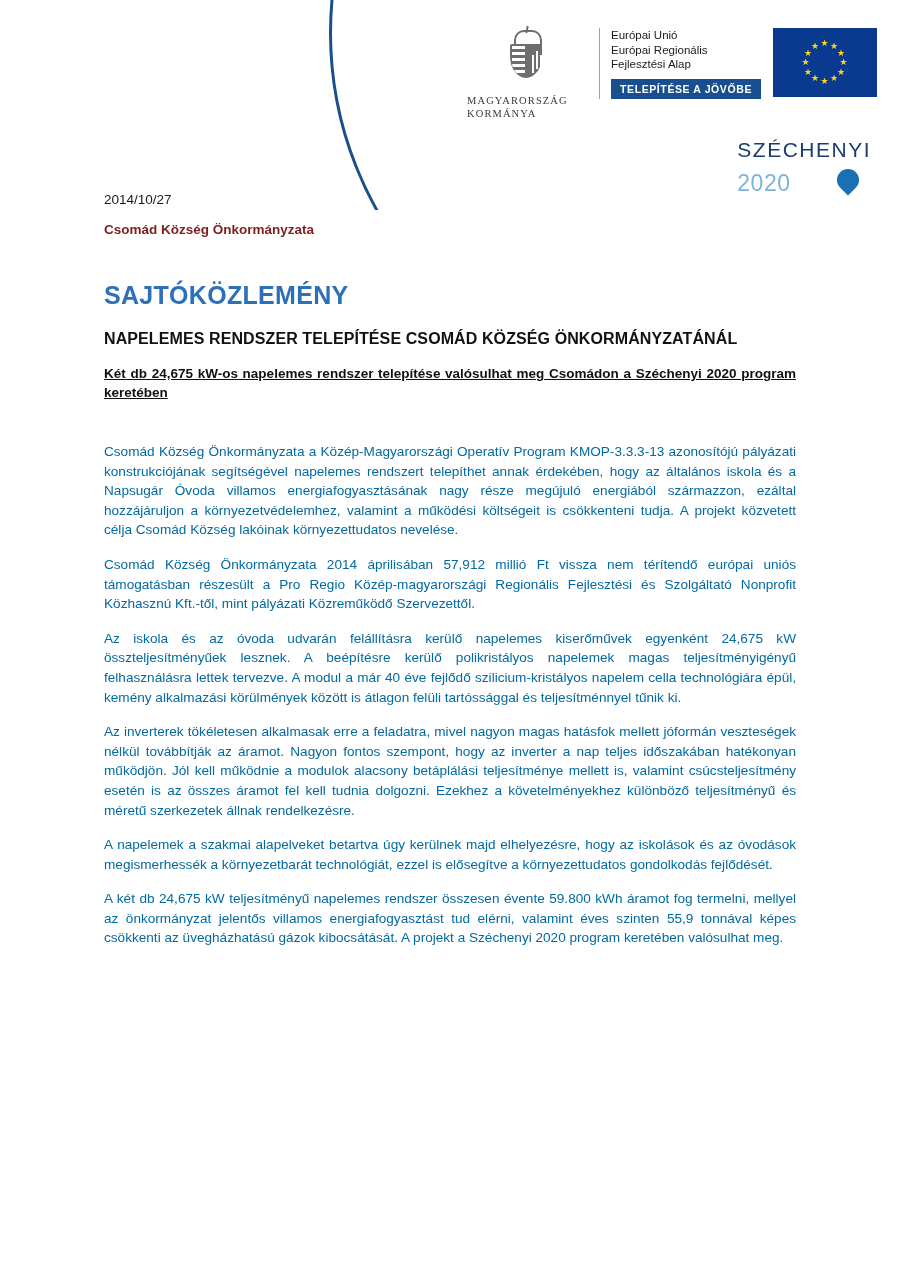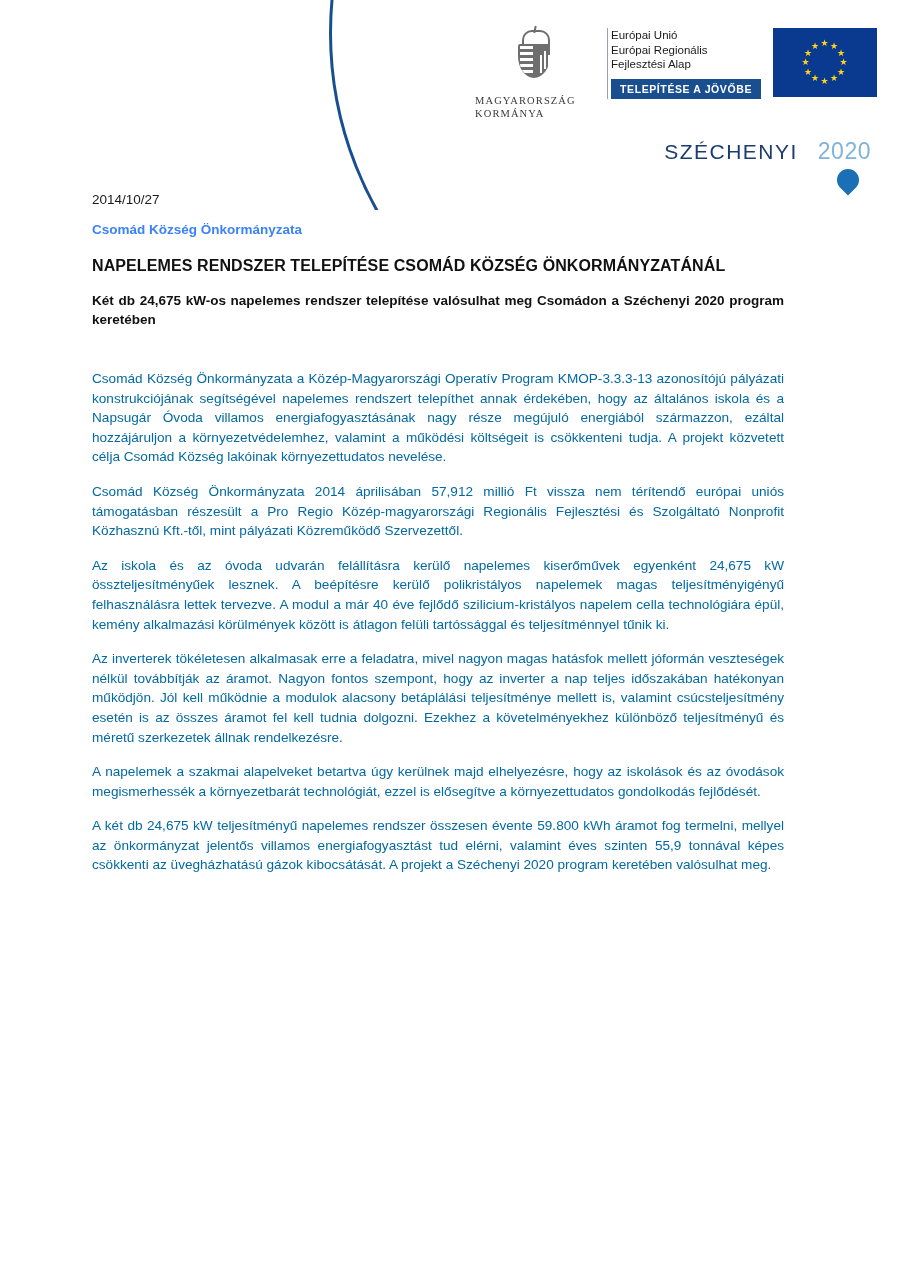--- a/index.html
+++ b/index.html
@@ -124,7 +124,7 @@
   }
   .eu-left {
     border-left: 1px solid #9aa3ab;
-    padding-left: 3px;
+    padding-left: 11px;
   }
   .eu-lines {
     font-size: 11.5px;

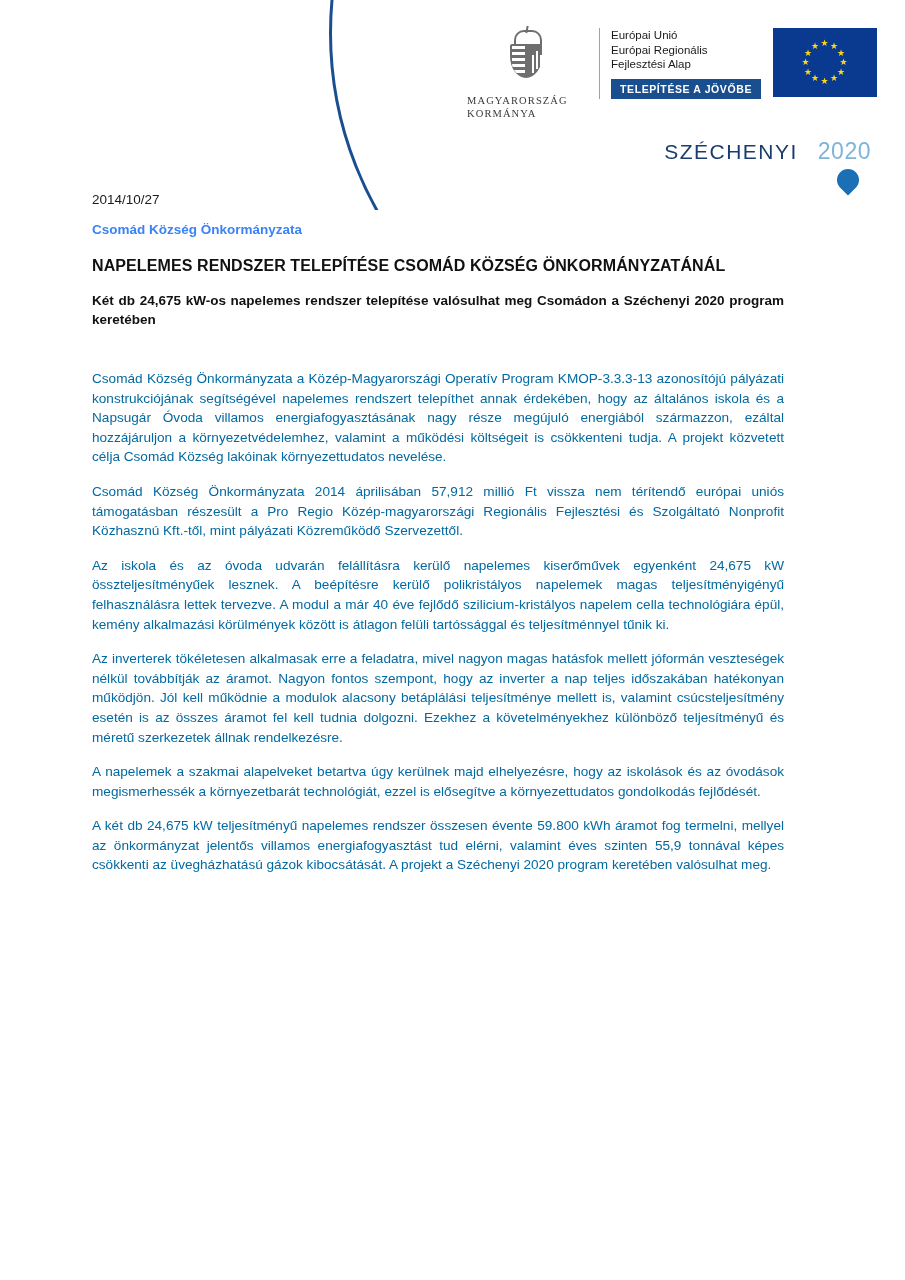--- a/index.html
+++ b/index.html
@@ -166,7 +166,8 @@
   .szech-row {
     display: flex;
     align-items: baseline;
-    gap: 20px;
+    gap: 8px;
+    flex-direction: column;
   }
   .szech-word {
     font-size: 21px;

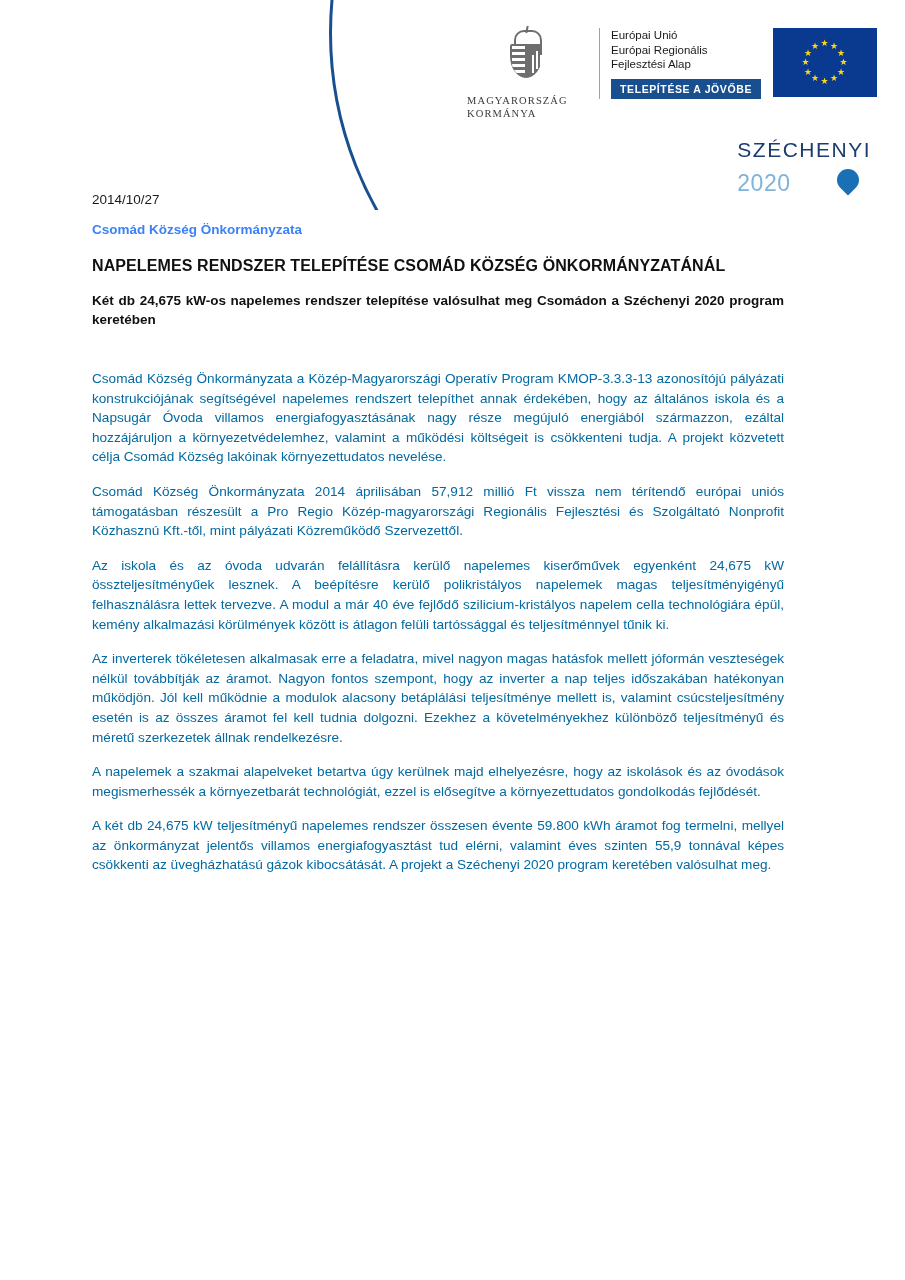--- a/index.html
+++ b/index.html
@@ -195,7 +195,7 @@
   
   .doc {
     position: absolute;
-    left: 92px;
+    left: 104px;
     top: 0;
     width: 700px;
   }

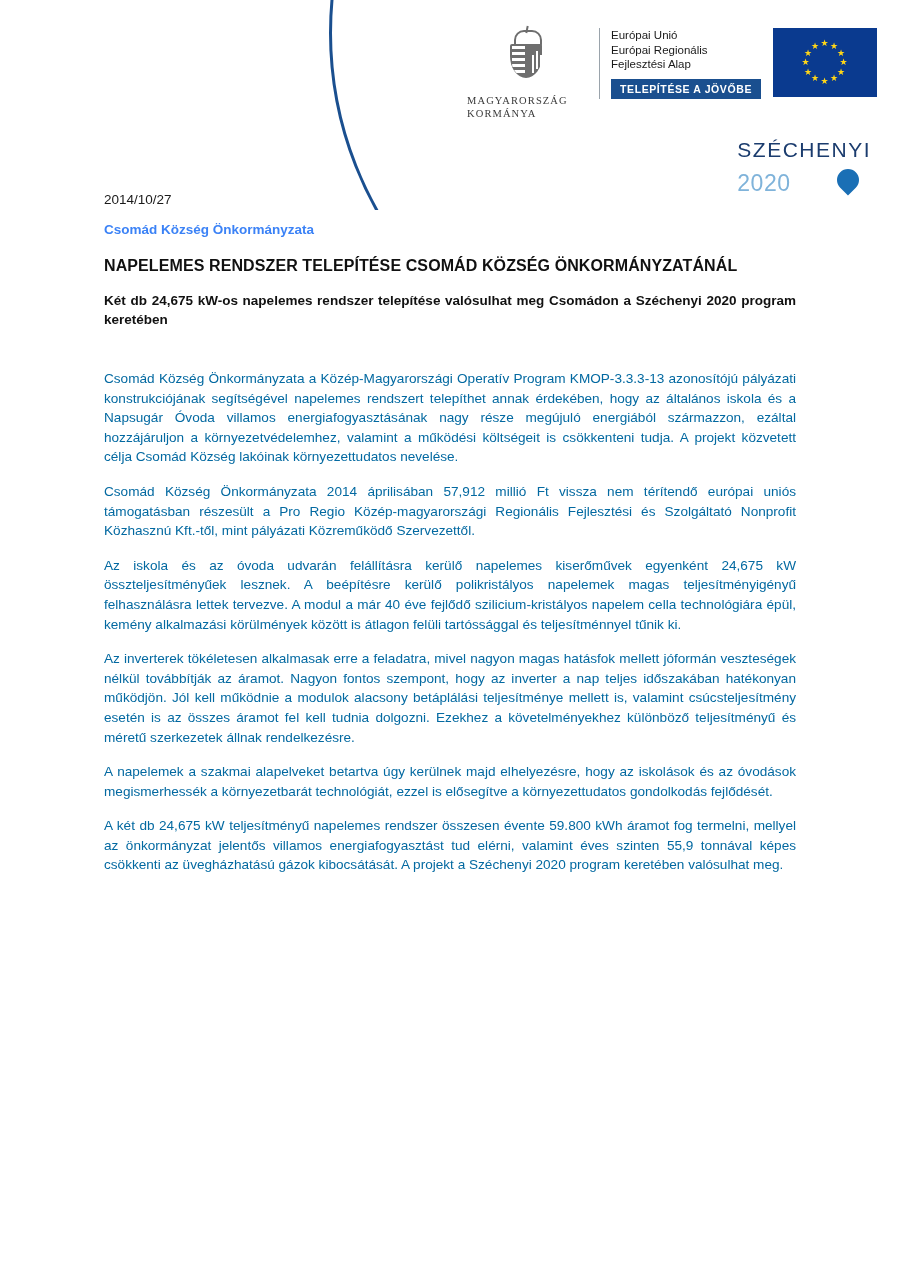--- a/index.html
+++ b/index.html
@@ -208,7 +208,7 @@
     margin-top: 15px;
     font-size: 13.5px;
     font-weight: bold;
-    color: #3b82f6;
+    color: #7f1d1d;
   }
   .title {
     margin-top: 44px;

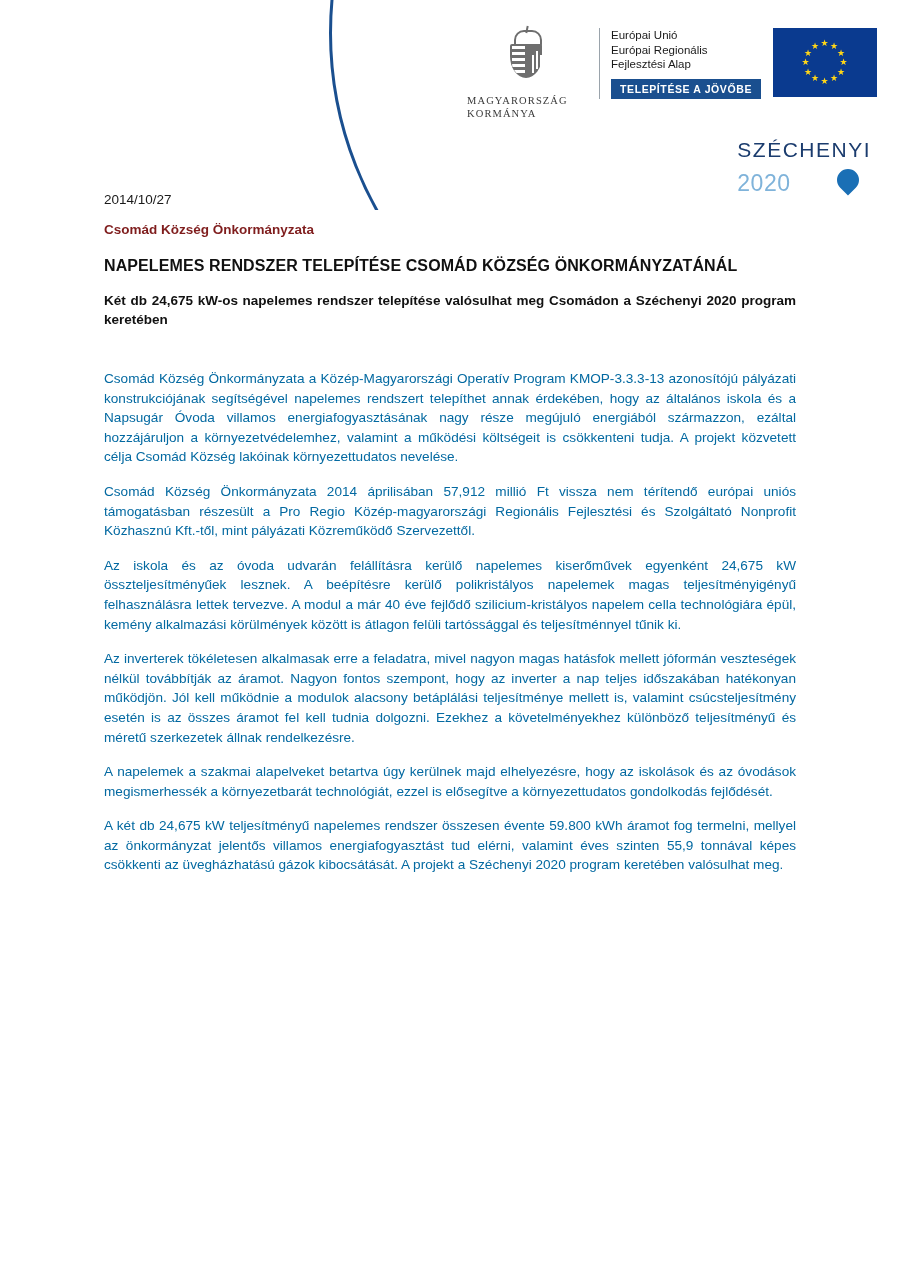--- a/index.html
+++ b/index.html
@@ -300,6 +300,7 @@
 <div class="doc">
   <div class="date">2014/10/27</div>
   <div class="org">Csomád Község Önkormányzata</div>
+  <div class="title">SAJTÓKÖZLEMÉNY</div>
   <div class="subtitle">NAPELEMES RENDSZER TELEPÍTÉSE CSOMÁD KÖZSÉG ÖNKORMÁNYZATÁNÁL</div>
   <div class="lead">Két db 24,675 kW-os napelemes rendszer telepítése valósulhat meg Csomádon a Széchenyi 2020 program keretében</div>
 

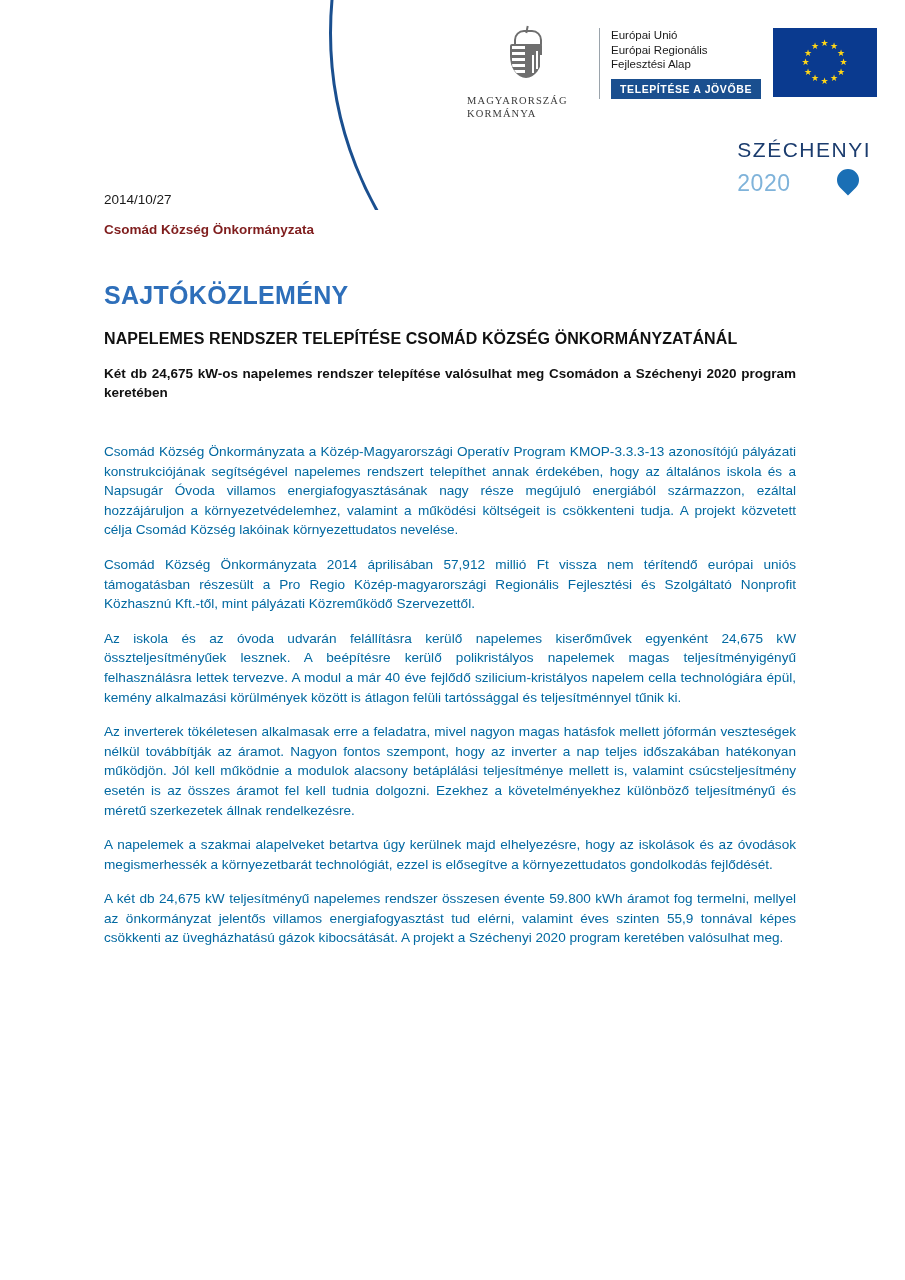--- a/index.html
+++ b/index.html
@@ -232,6 +232,7 @@
     text-align: justify;
     line-height: 19px;
     width: 692px;
+    text-decoration: underline;
   }
   .body-block {
     margin-top: 40px;

